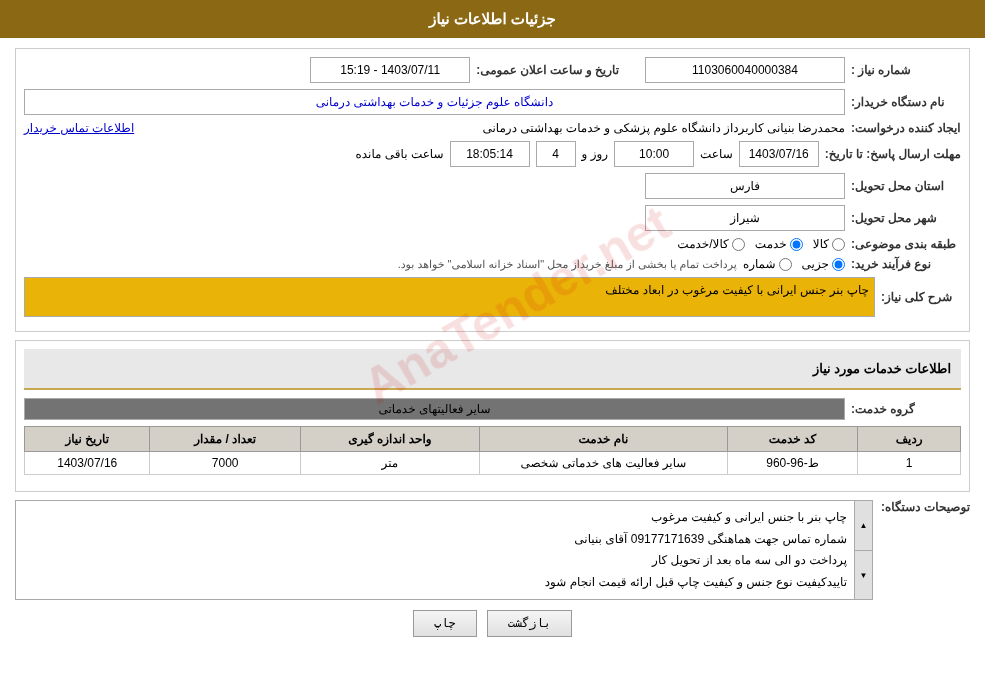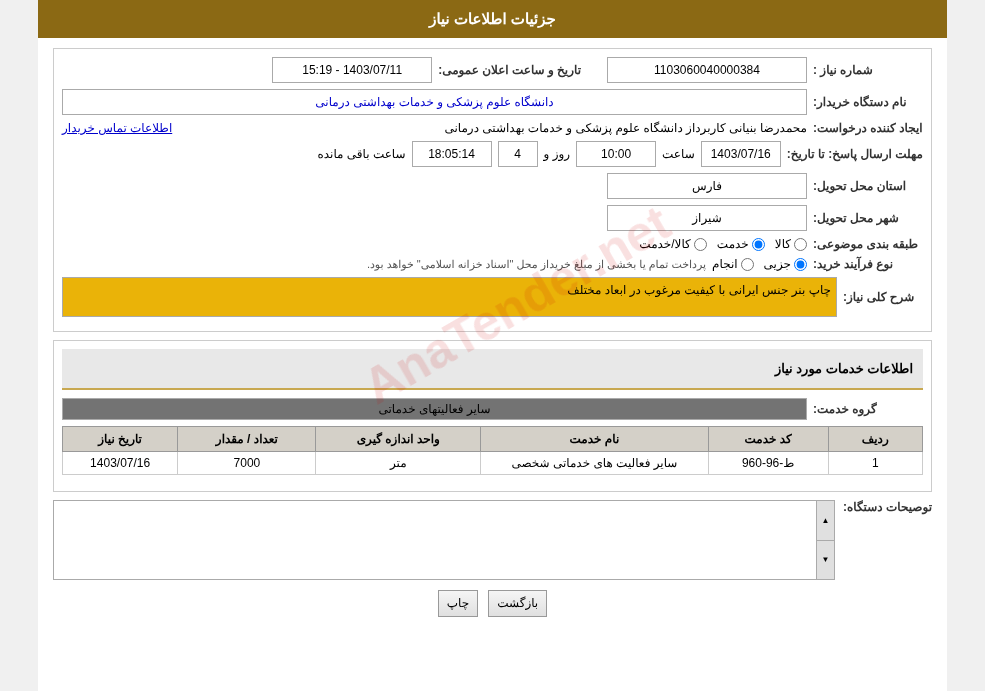--- a/index.html
+++ b/index.html
@@ -10,7 +10,7 @@
       direction: rtl;
     }
     .page-wrapper {
-      width: 909px;
+      width: 985px;
       min-height: 691px;
       background: #fff;
       margin: 0 auto;

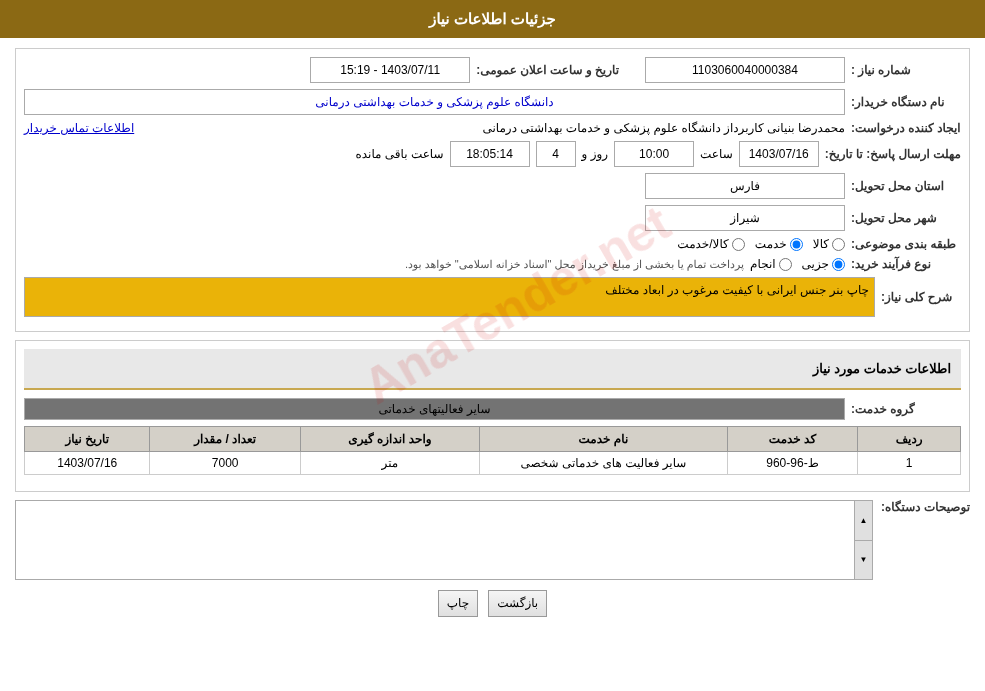--- a/index.html
+++ b/index.html
@@ -181,7 +181,7 @@
 
       <div class="form-row">
         <span class="label">نام دستگاه خریدار:</span>
-        <div class="value-box" style="flex:1; text-align:center; color:#00c;">دانشگاه علوم پزشکی و خدمات بهداشتی درمانی</div>
+        <div class="value-box" style="flex:1; text-align:center; color:#00c;">دانشگاه علوم جزئیات و خدمات بهداشتی درمانی</div>
       </div>
 
       <div class="form-row">

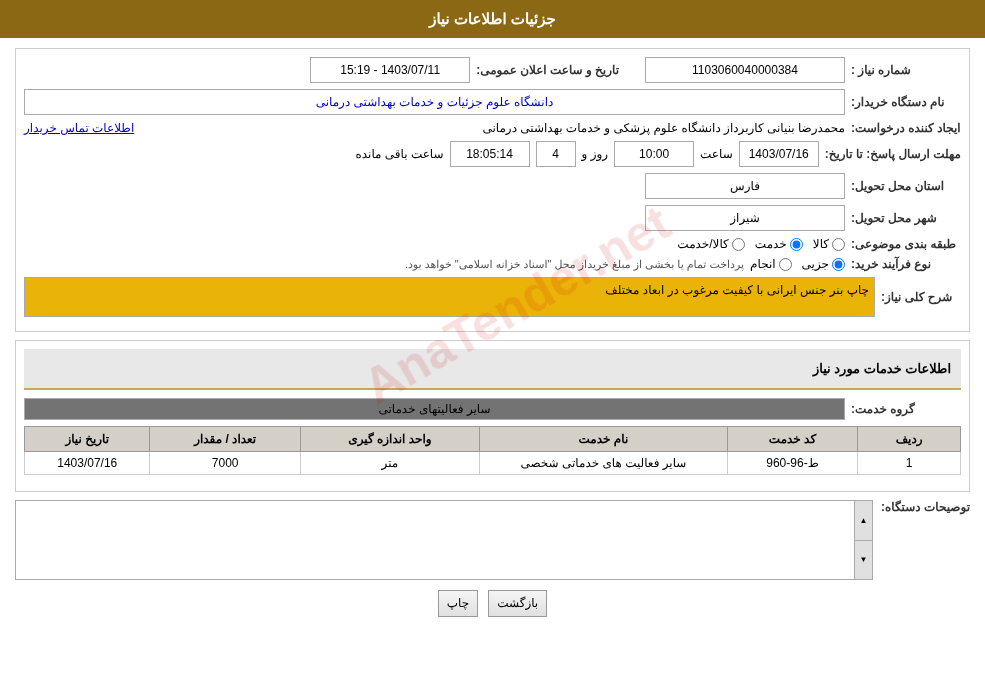--- a/index.html
+++ b/index.html
@@ -238,7 +238,7 @@
           </div>
           <div class="radio-item">
             <input type="radio" name="purchase" style="">
-            <span>انجام</span>
+            <span>شماره</span>
           </div>
         </div>
         <span style="color:#555; font-size:11px; flex:1;">پرداخت تمام یا بخشی از مبلغ خریداز محل "اسناد خزانه اسلامی" خواهد بود.</span>

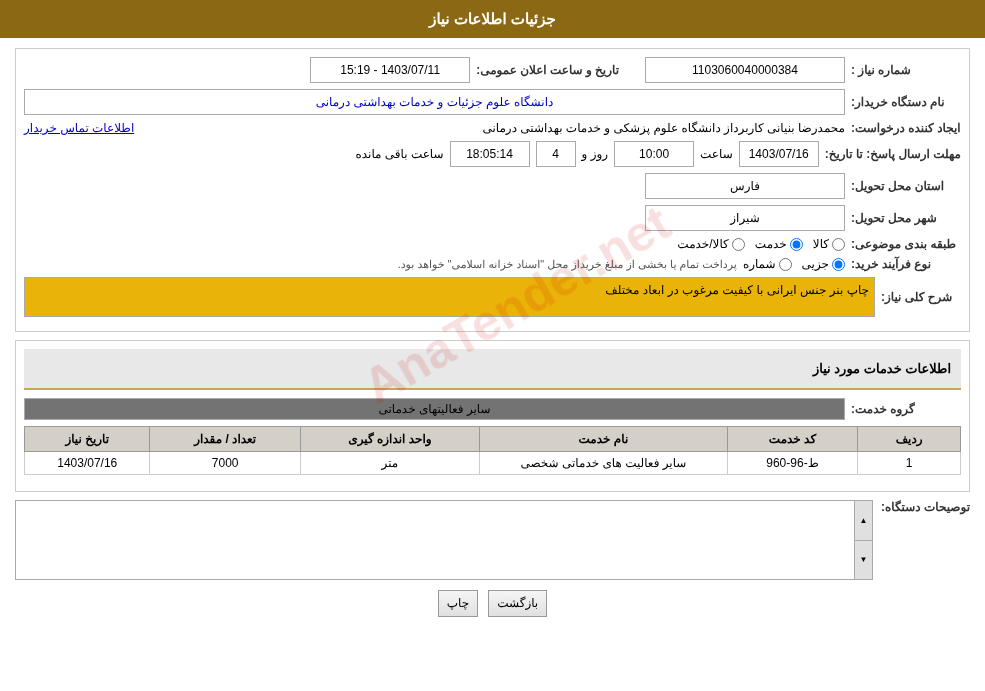--- a/index.html
+++ b/index.html
@@ -290,6 +290,12 @@
           <button class="scroll-btn">▲</button>
           <button class="scroll-btn" style="border-bottom:none;">▼</button>
         </div>
+        <div id="buyer-desc-content">
+            <p>چاپ بنر با جنس ایرانی و کیفیت مرغوب</p>
+            <p>شماره تماس جهت هماهنگی 09177171639 آقای بنیانی</p>
+            <p>پرداخت دو الی سه ماه بعد از تحویل کار</p>
+            <p>تاییدکیفیت نوع جنس و کیفیت چاپ قبل ارائه قیمت انجام شود</p>
+          </div>
       </div>
     </div>
 

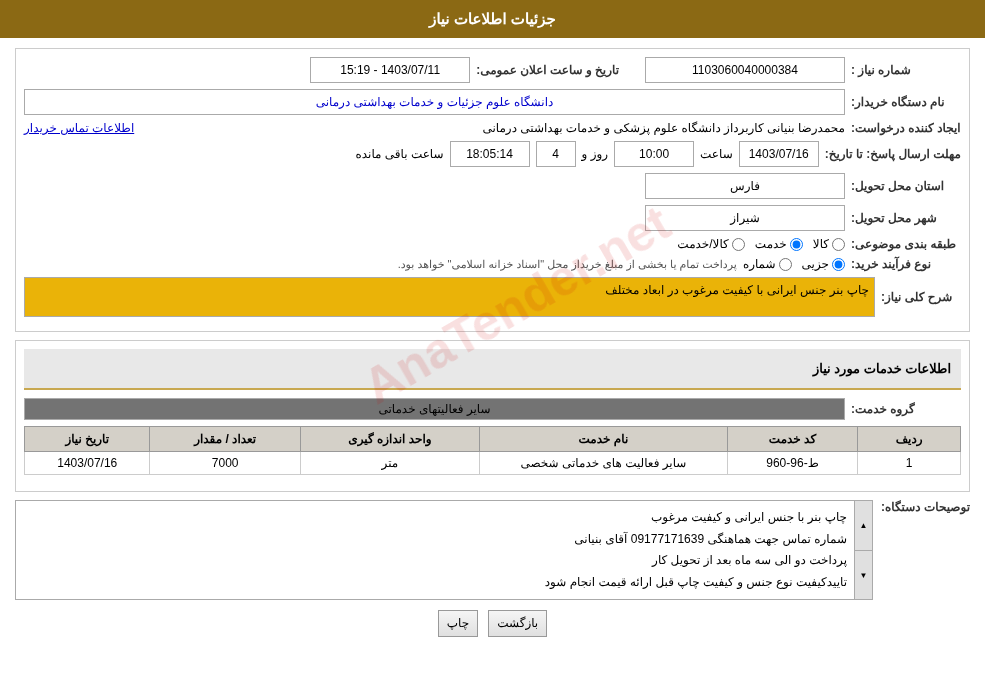--- a/index.html
+++ b/index.html
@@ -120,10 +120,10 @@
     .btn {
       border: 1px solid #999;
       background: linear-gradient(to bottom, #f5f5f5, #e0e0e0);
-      padding: 5px 8px;
+      padding: 5px 20px;
       cursor: pointer;
       font-size: 12px;
-      font-family: Liberation Serif, serif;
+      font-family: Liberation Mono, monospace;
     }
     .scrollable-desc {
       position: relative;

